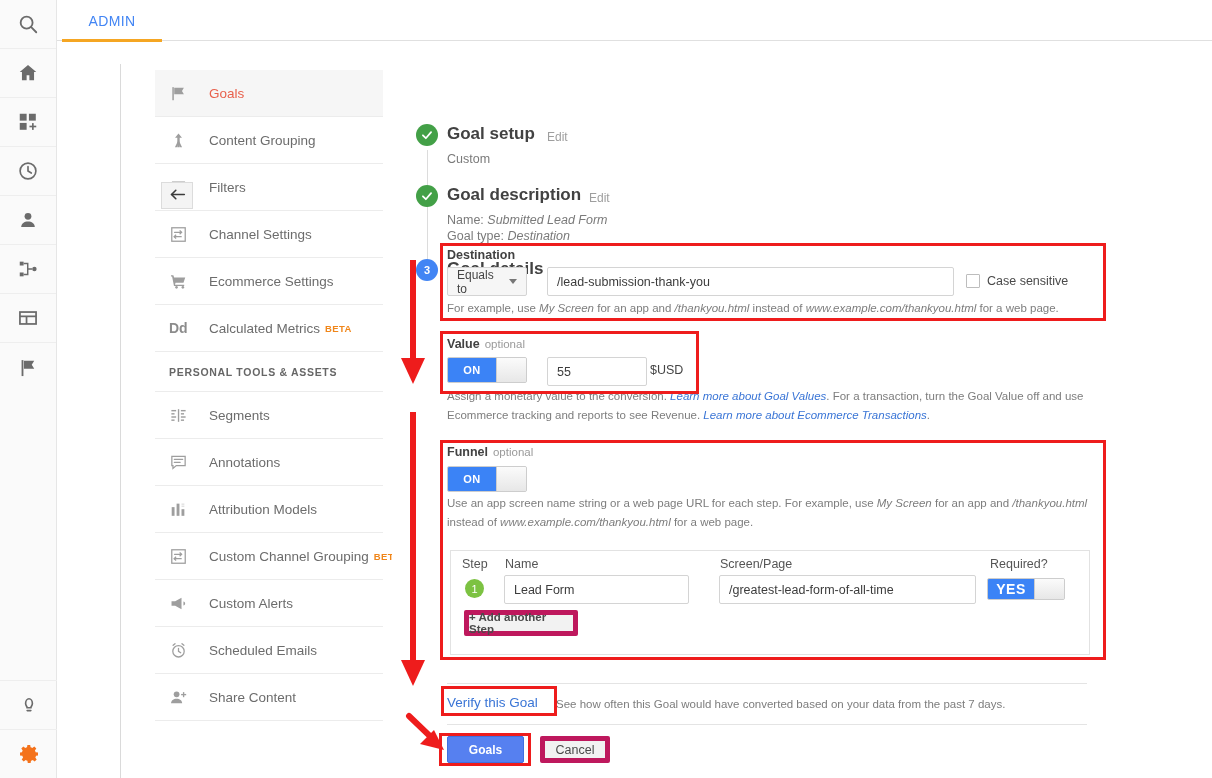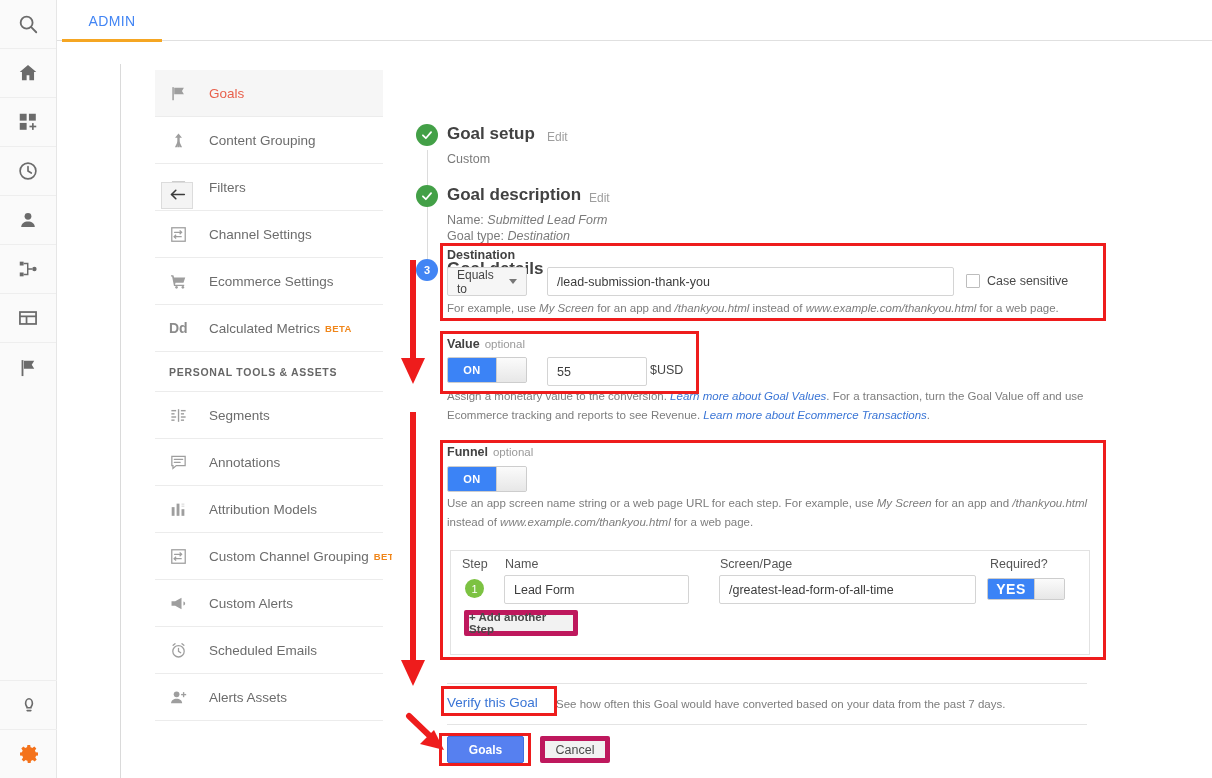--- a/index.html
+++ b/index.html
@@ -572,7 +572,7 @@
             <rect x="15.3" y="7.5" width="6.4" height="1.7"></rect>
           </svg>
         </span>
-        <span class="mi-label">Alerts Assets</span>
+        <span class="mi-label">Share Content</span>
       </div>
     </div>
 

